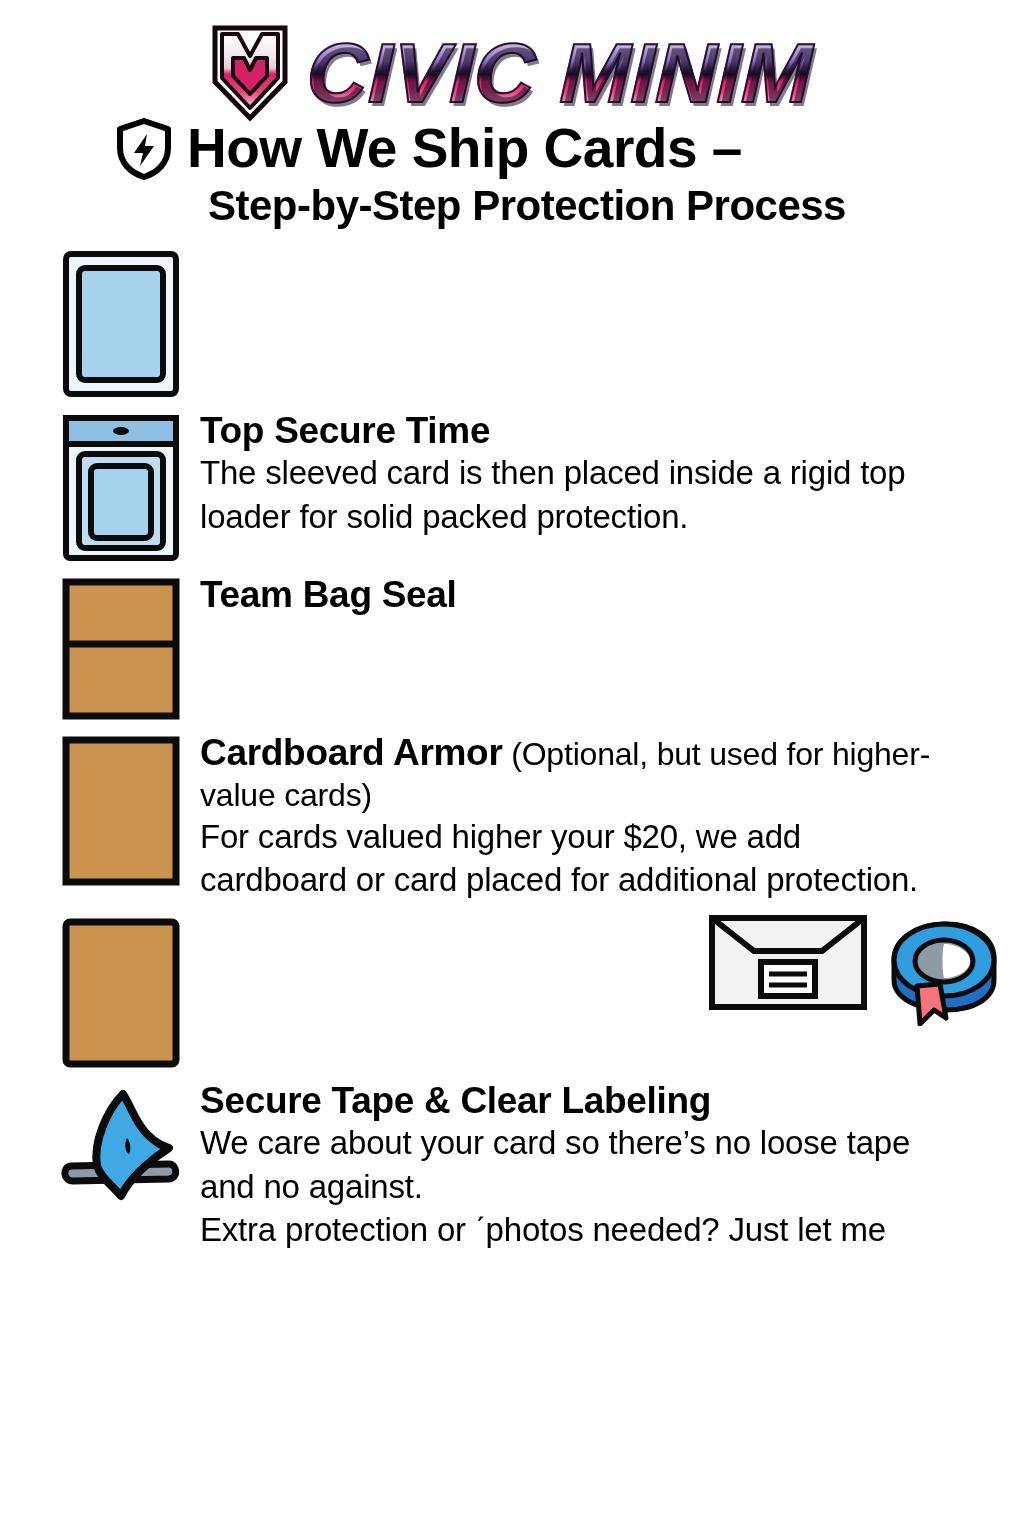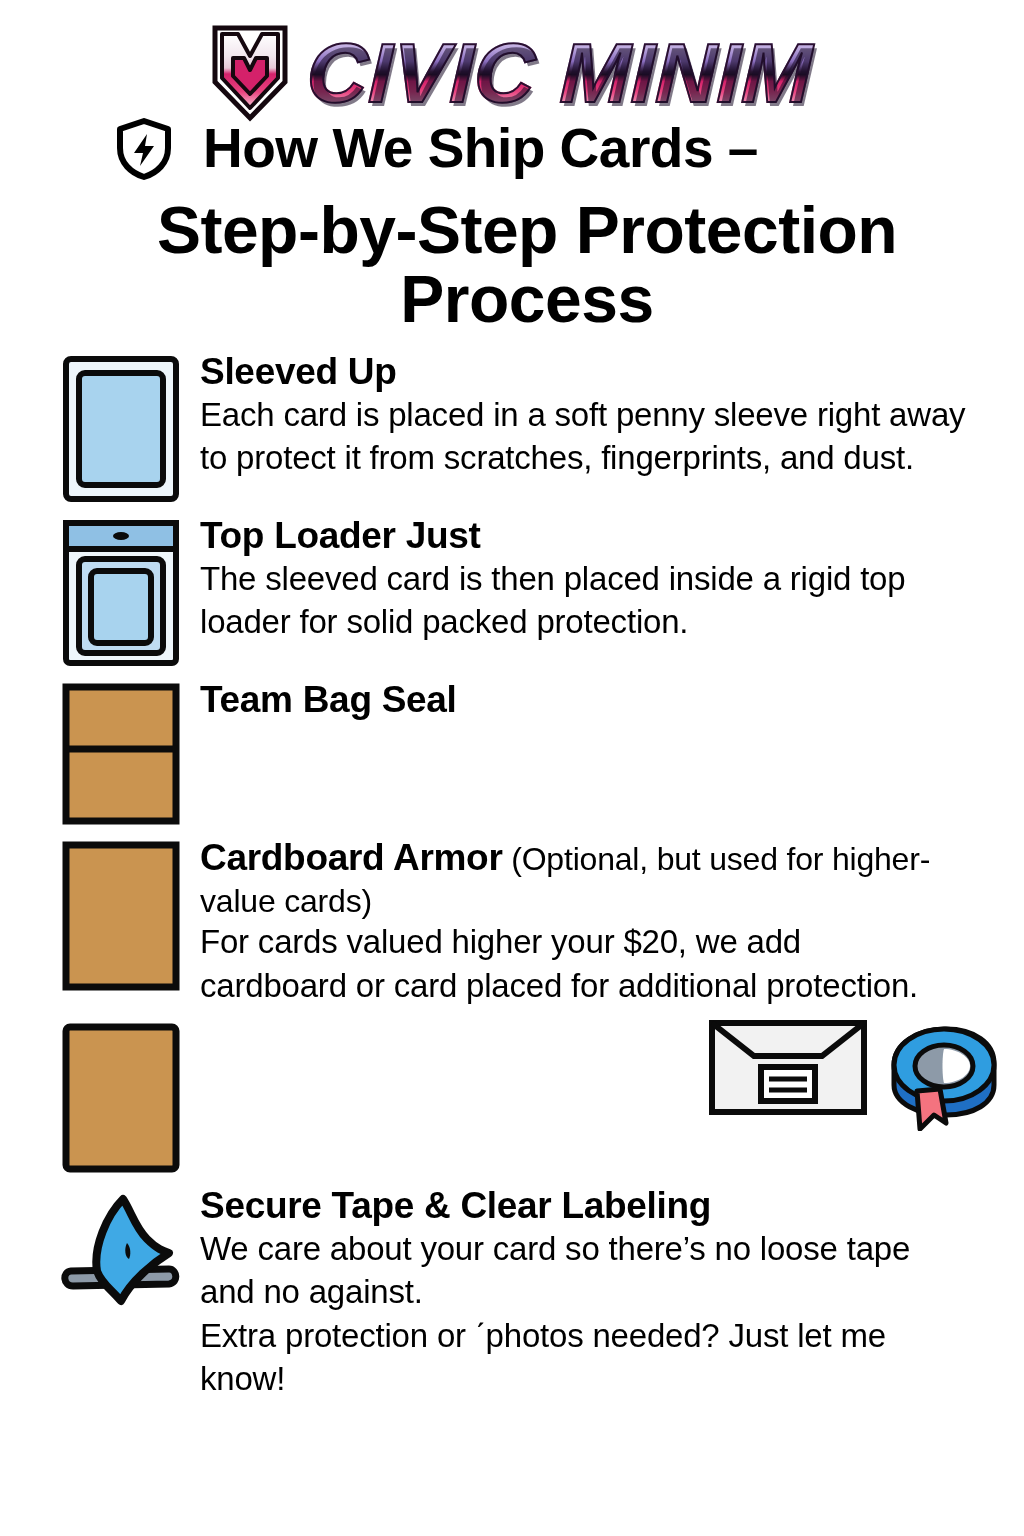--- a/index.html
+++ b/index.html
@@ -68,7 +68,7 @@
     display: flex;
     align-items: center;
     justify-content: flex-start;
-    gap: 30px;
+    gap: 14px;
     padding-left: 85px;
   }
   .shield-icon { width: 58px; height: 62px; flex: 0 0 auto; }

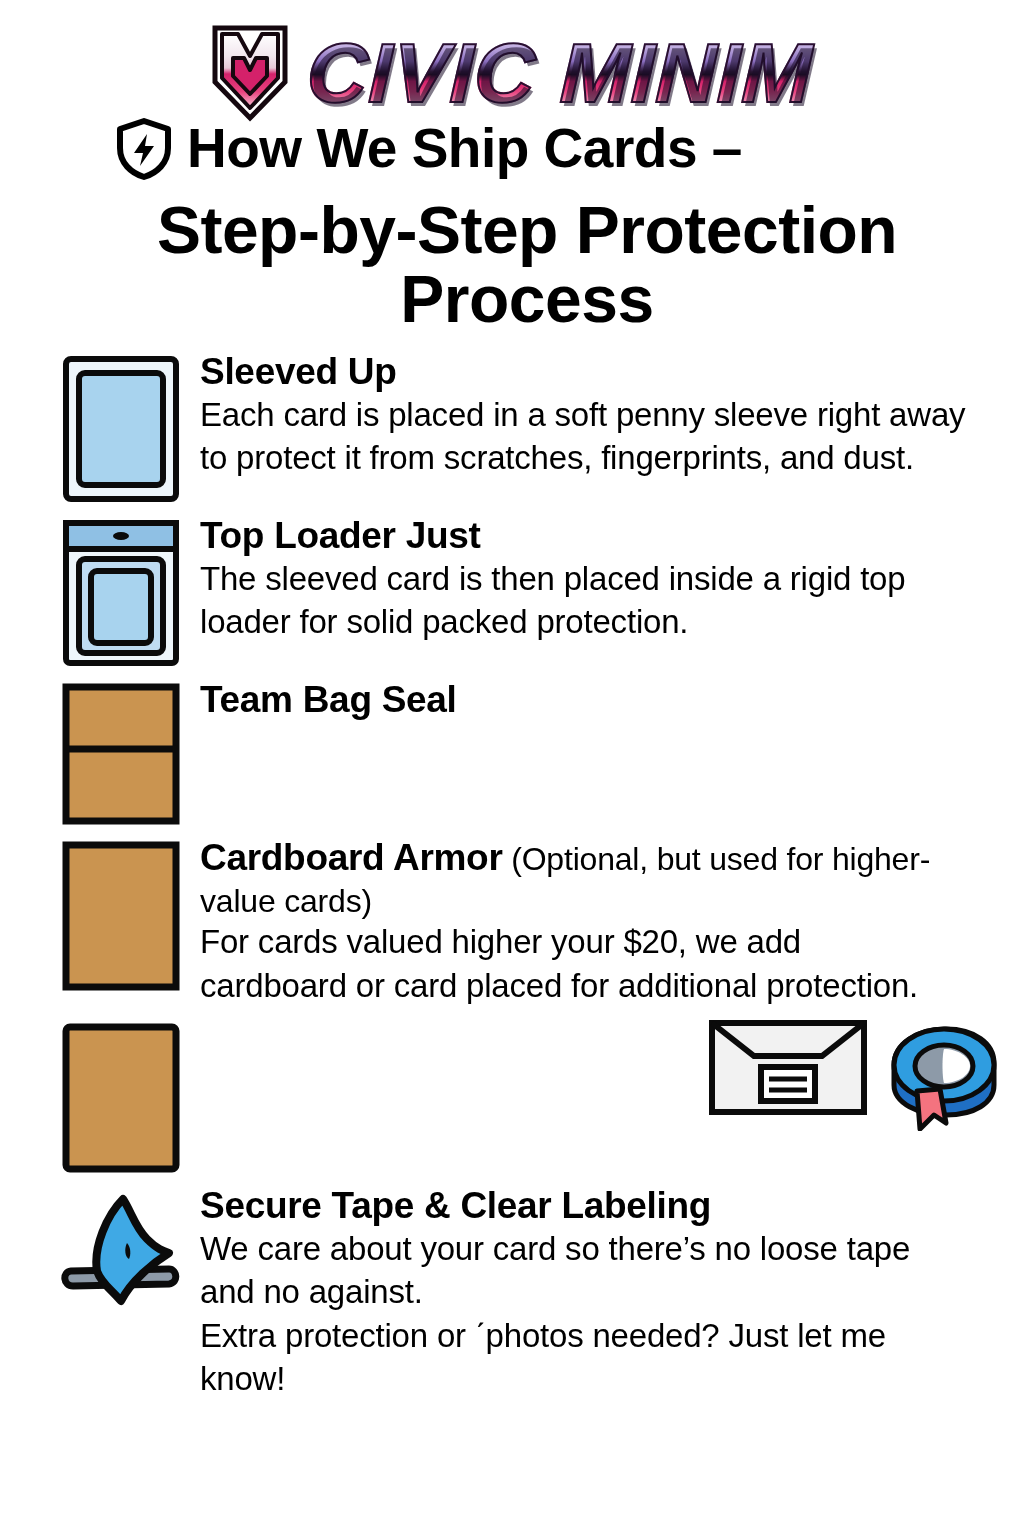--- a/index.html
+++ b/index.html
@@ -81,11 +81,11 @@
   }
   .title-line-2 {
     text-align: center;
-    font-size: 66px;
+    font-size: 42px;
     font-weight: bold;
     line-height: 1.04;
     letter-spacing: -0.5px;
-    margin-top: 16px;
+    margin-top: 4px;
     padding-left: 30px;
   }
 

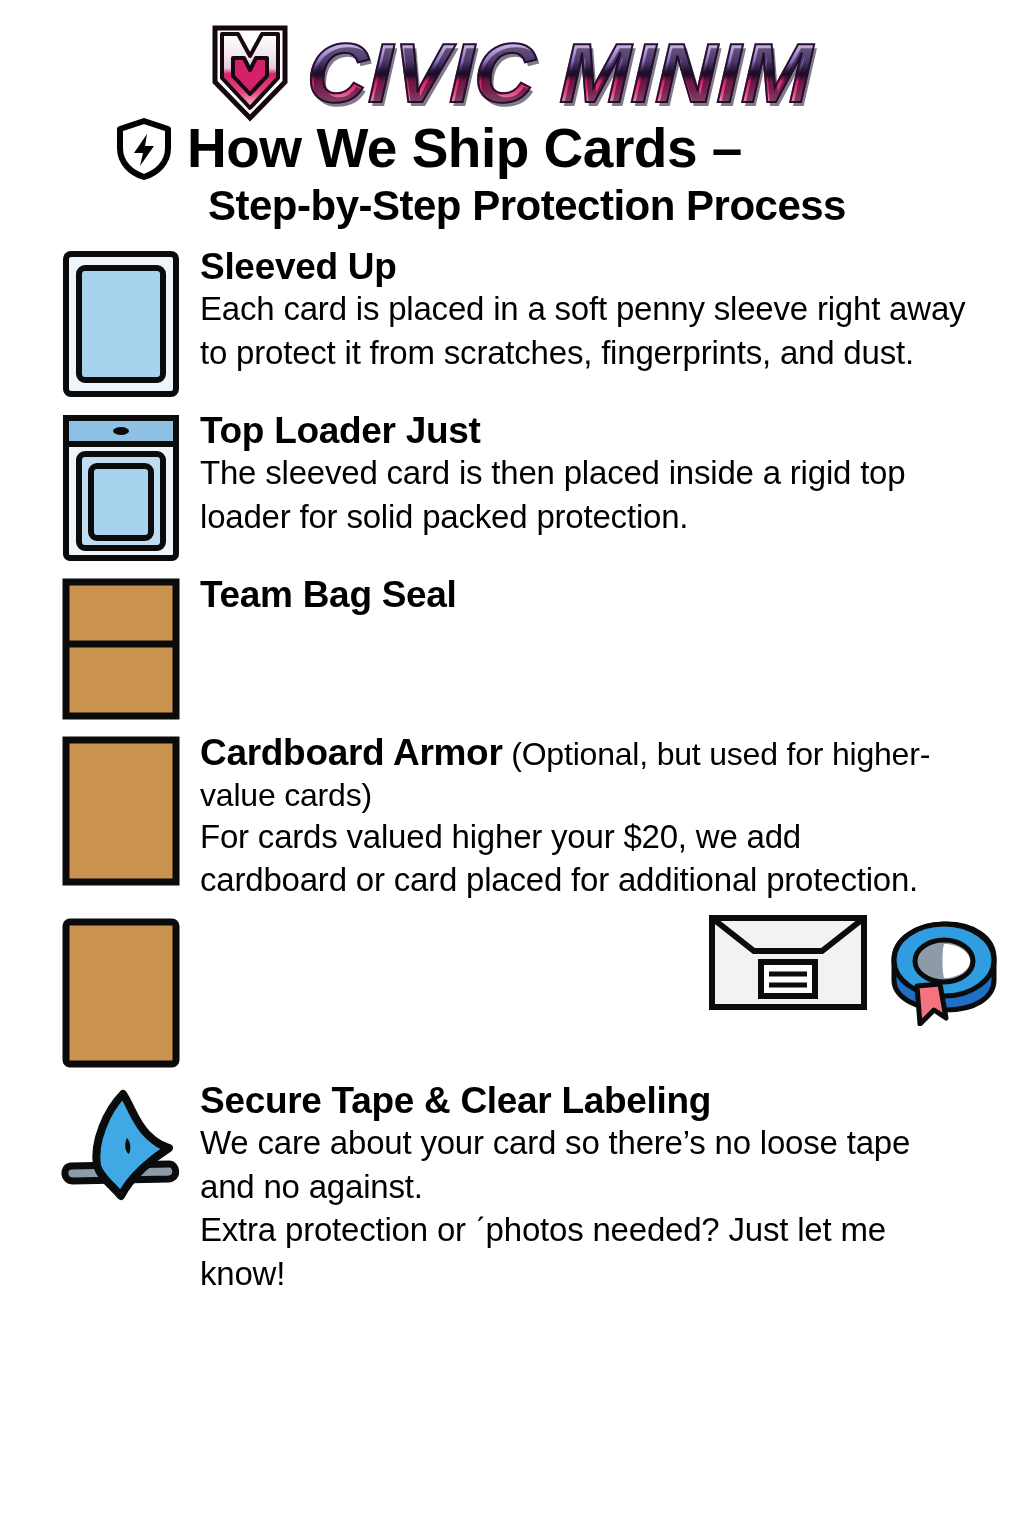--- a/index.html
+++ b/index.html
@@ -196,13 +196,6 @@
         </svg>
       </span>
     </div>
-    <div class="step-body">
-      <div class="step-head">Sleeved Up</div>
-      <div class="step-desc">
-        <p>Each card is placed in a soft penny sleeve right away</p>
-        <p>to protect it from scratches, fingerprints, and dust.</p>
-      </div>
-    </div>
   </div>
 
   <div class="step">

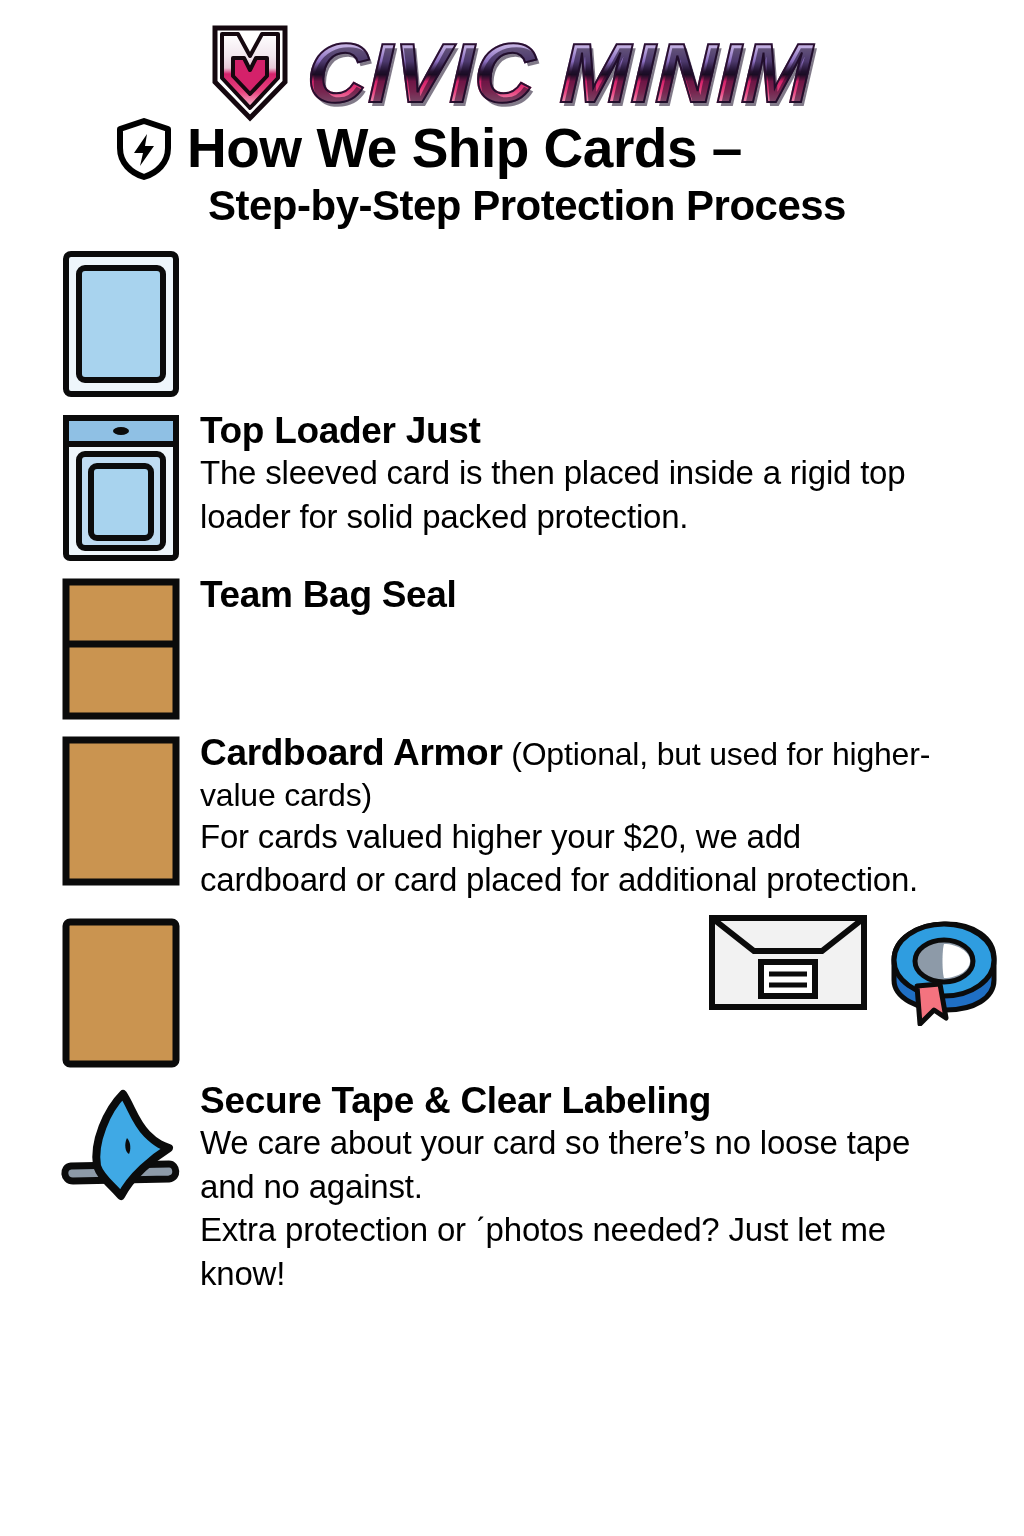--- a/index.html
+++ b/index.html
@@ -211,7 +211,7 @@
       </span>
     </div>
     <div class="step-body">
-      <div class="step-head">Top Loader Just</div>
+      <div class="step-head">Top Secure Time</div>
       <div class="step-desc">
         <p>The sleeved card is then placed inside a rigid top</p>
         <p>loader for solid packed protection.</p>

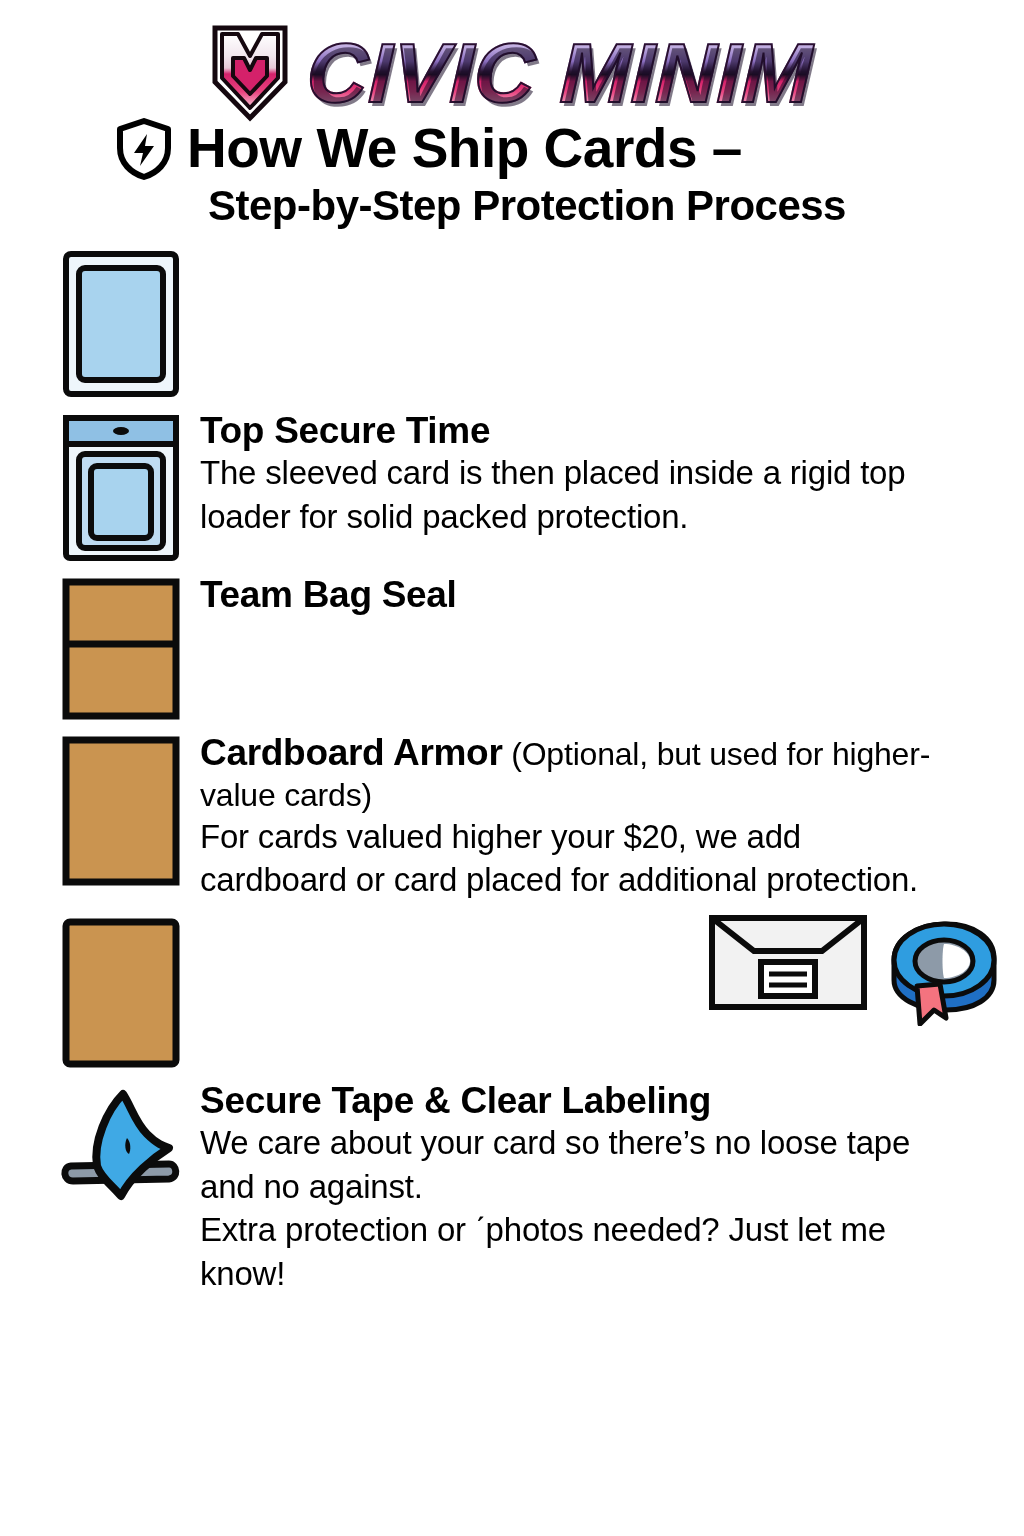--- a/index.html
+++ b/index.html
@@ -298,7 +298,6 @@
         <p>We care about your card so there’s no loose tape</p>
         <p>and no against.</p>
         <p>Extra protection or ˊphotos needed? Just let me</p>
-        <p>know!</p>
       </div>
     </div>
   </div>

